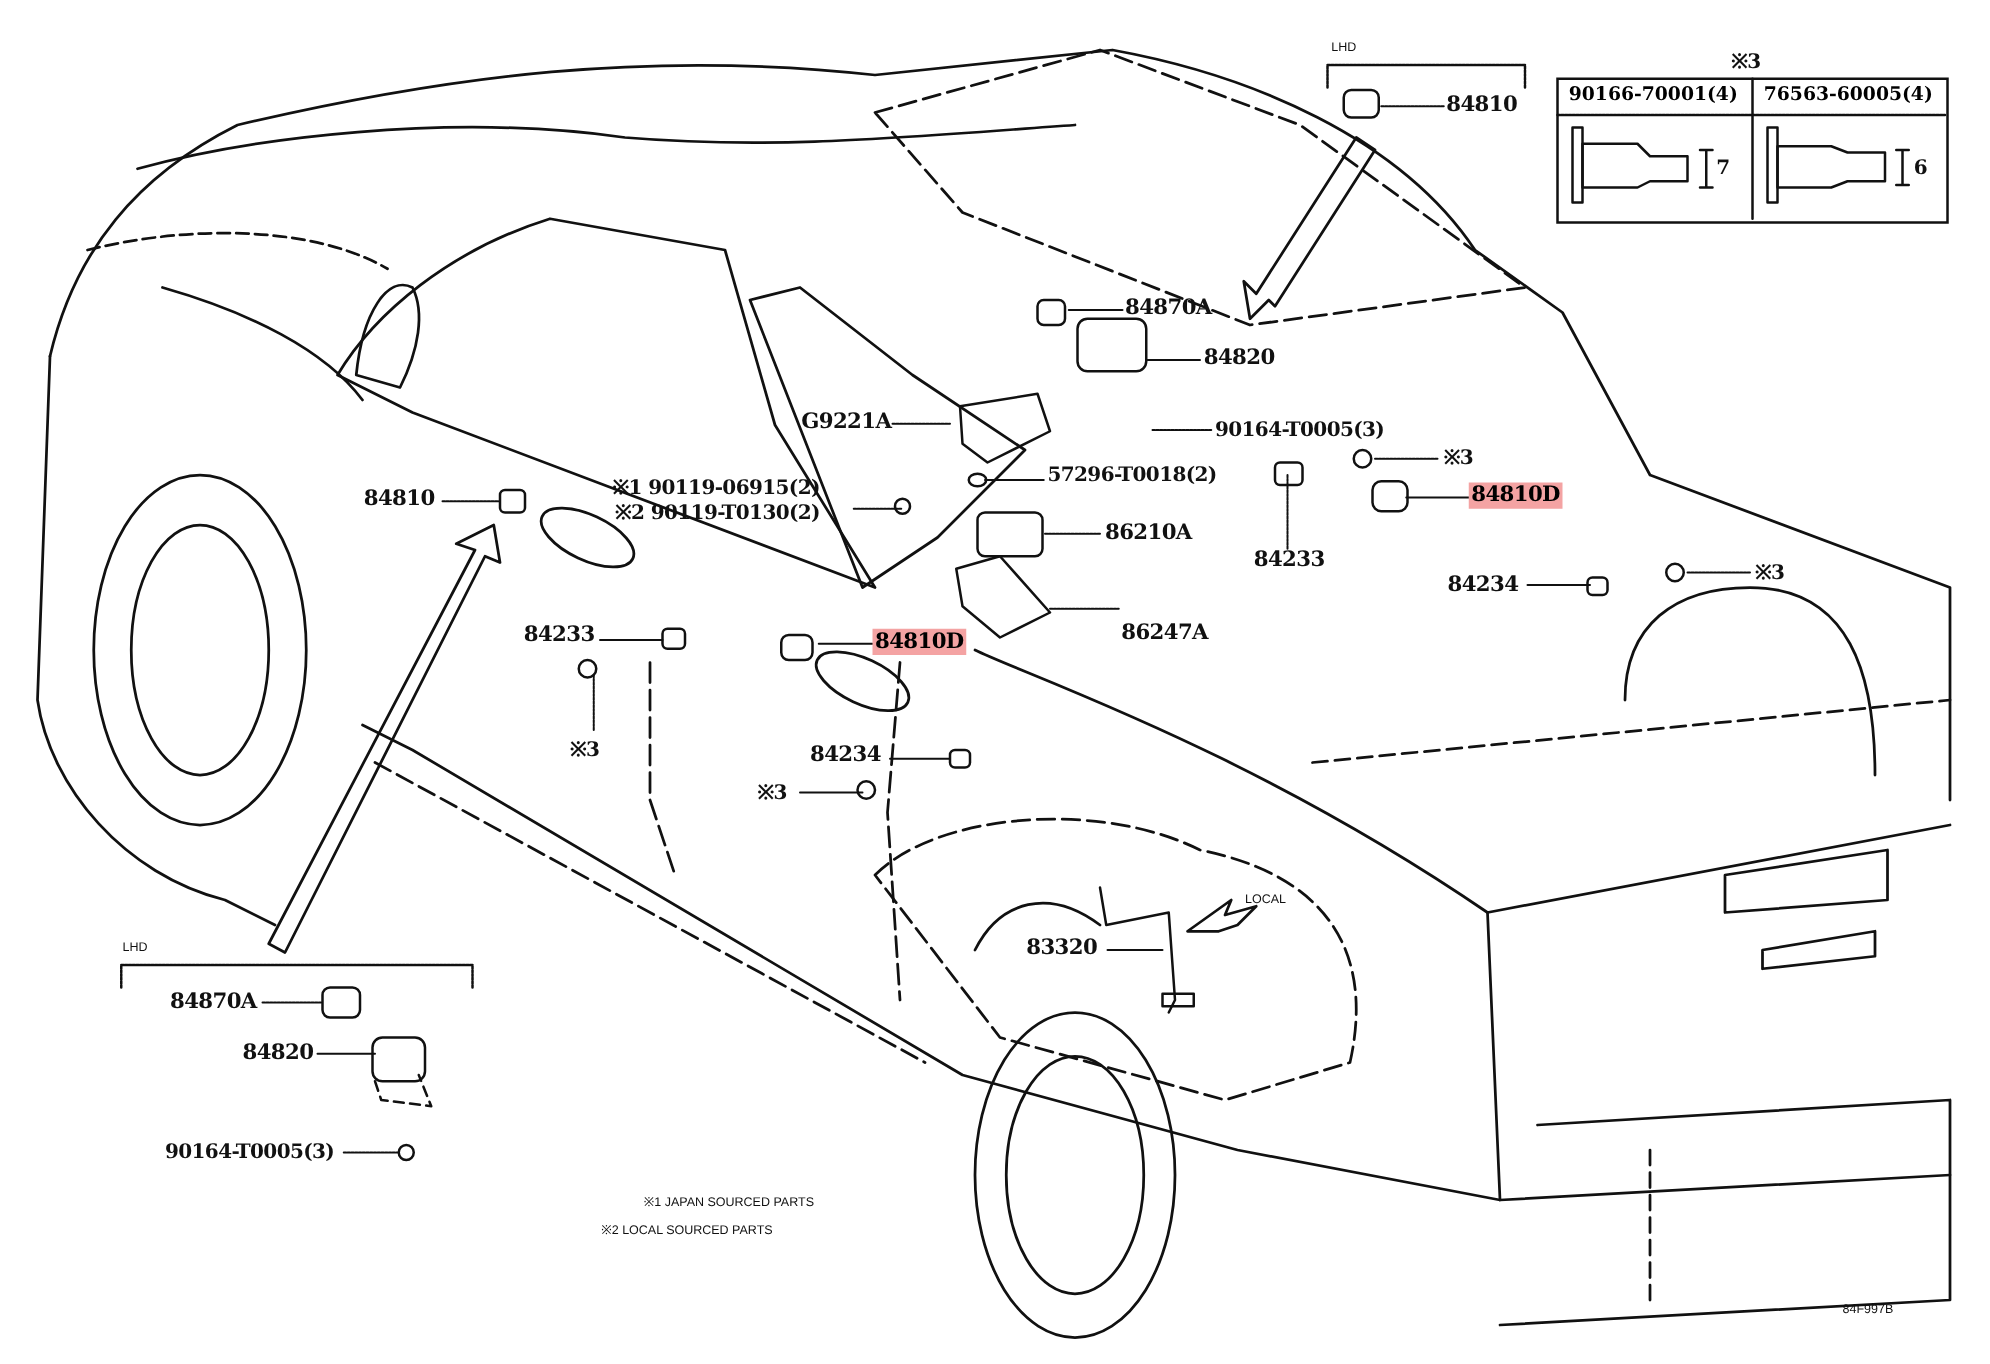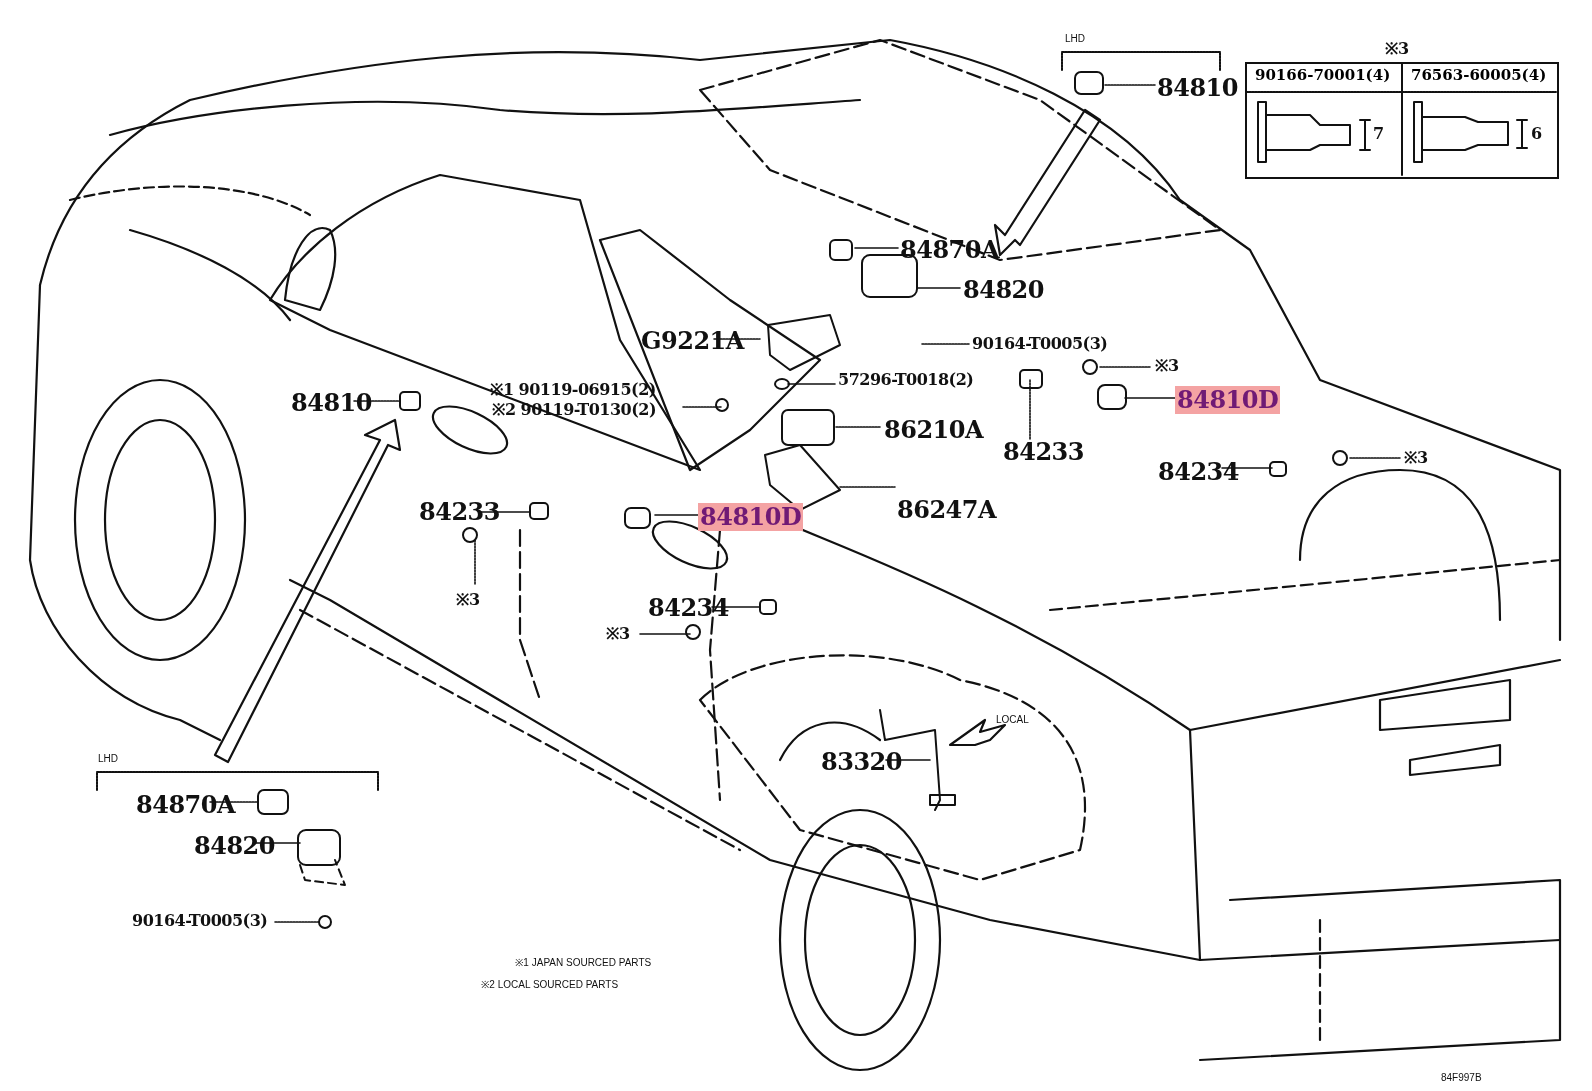--- a/index.html
+++ b/index.html
@@ -5,7 +5,7 @@
   html,body{margin:0;padding:0;background:#fff;}
   body{width:1592px;height:1091px;position:relative;overflow:hidden;font-family:"DejaVu Serif",serif;}
   #art{position:absolute;left:0;top:0;width:1592px;height:1091px;}
-  .lbl{position:absolute;font-family:"DejaVu Serif",serif;font-weight:bold;font-size:24px;color:#111;white-space:nowrap;line-height:1;letter-spacing:-0.5px;}
+  .lbl{position:absolute;font-family:"DejaVu Serif",serif;font-weight:bold;font-size:17px;color:#111;white-space:nowrap;line-height:1;letter-spacing:-0.5px;}
   .sm{font-size:16px;}
   .sans{font-family:"Liberation Sans",sans-serif;font-weight:normal;font-size:10px;letter-spacing:0;}
   .hl{background:#f4a3a3;color:#701a75;padding:2px 2px;}

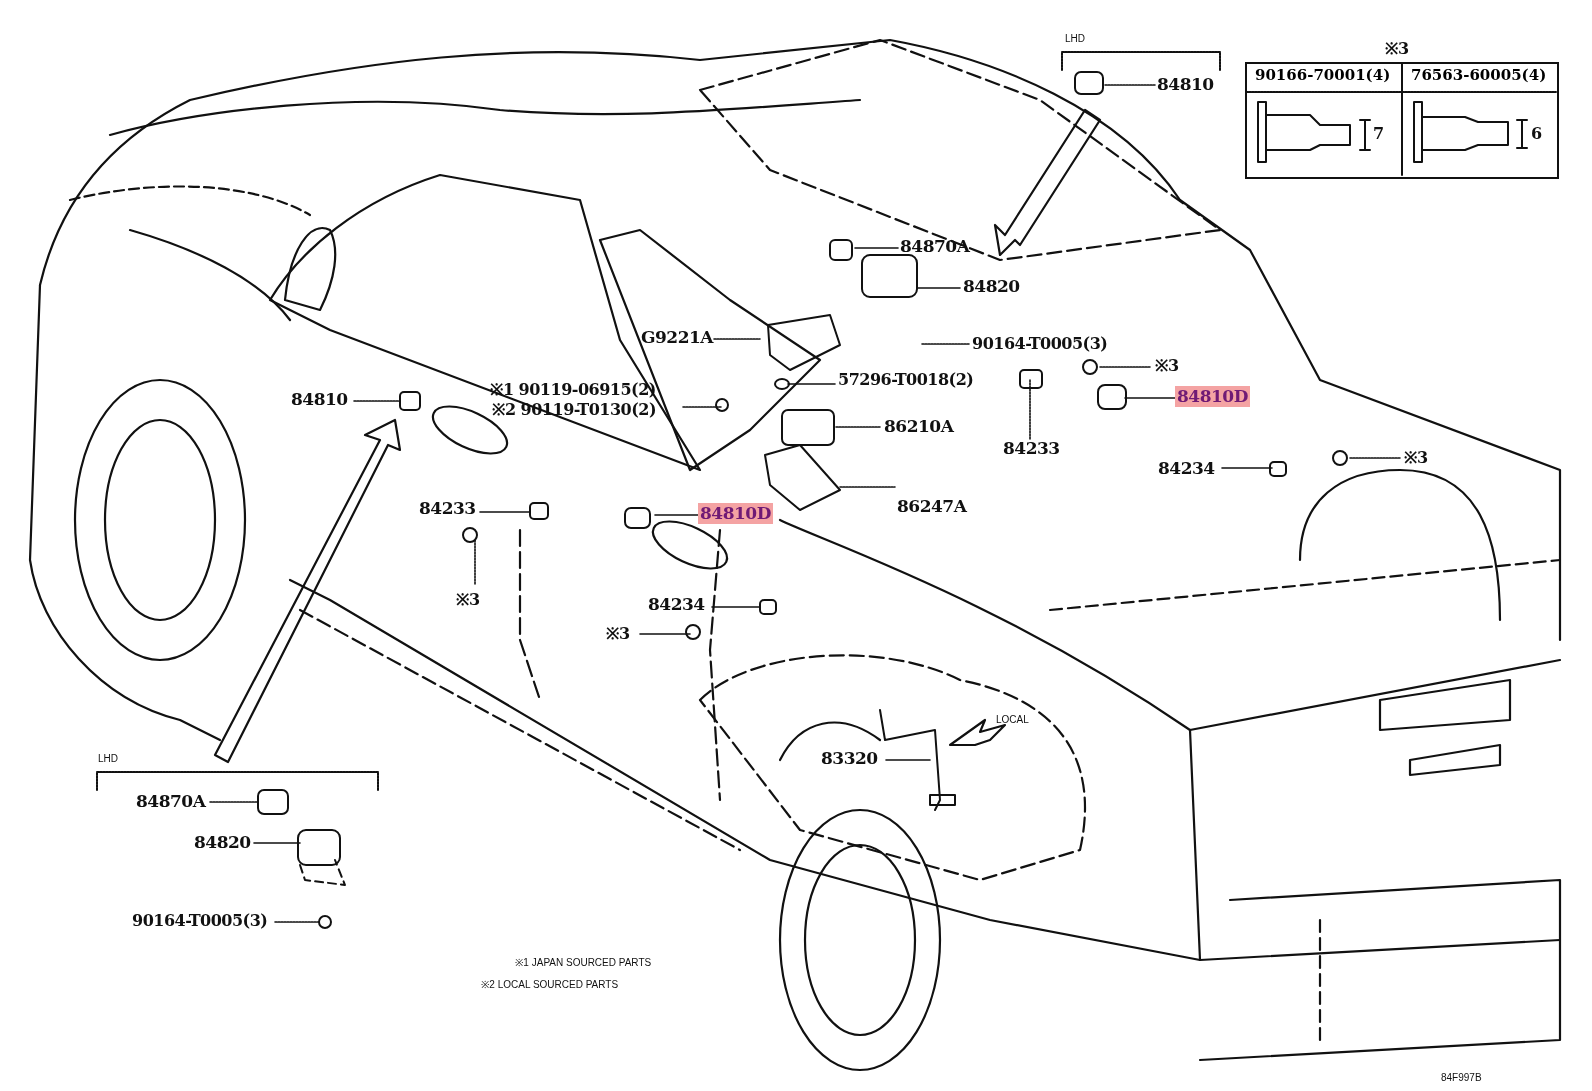--- a/index.html
+++ b/index.html
@@ -8,7 +8,7 @@
   .lbl{position:absolute;font-family:"DejaVu Serif",serif;font-weight:bold;font-size:17px;color:#111;white-space:nowrap;line-height:1;letter-spacing:-0.5px;}
   .sm{font-size:16px;}
   .sans{font-family:"Liberation Sans",sans-serif;font-weight:normal;font-size:10px;letter-spacing:0;}
-  .hl{background:#f4a3a3;color:#701a75;padding:2px 2px;}
+  .hl{background:#f4a3a3;color:#000000;padding:2px 2px;}
   .box{position:absolute;border:2px solid #111;}
   .cell-h{position:absolute;font-family:"DejaVu Serif",serif;font-weight:bold;font-size:15px;line-height:1;white-space:nowrap;}
 </style>

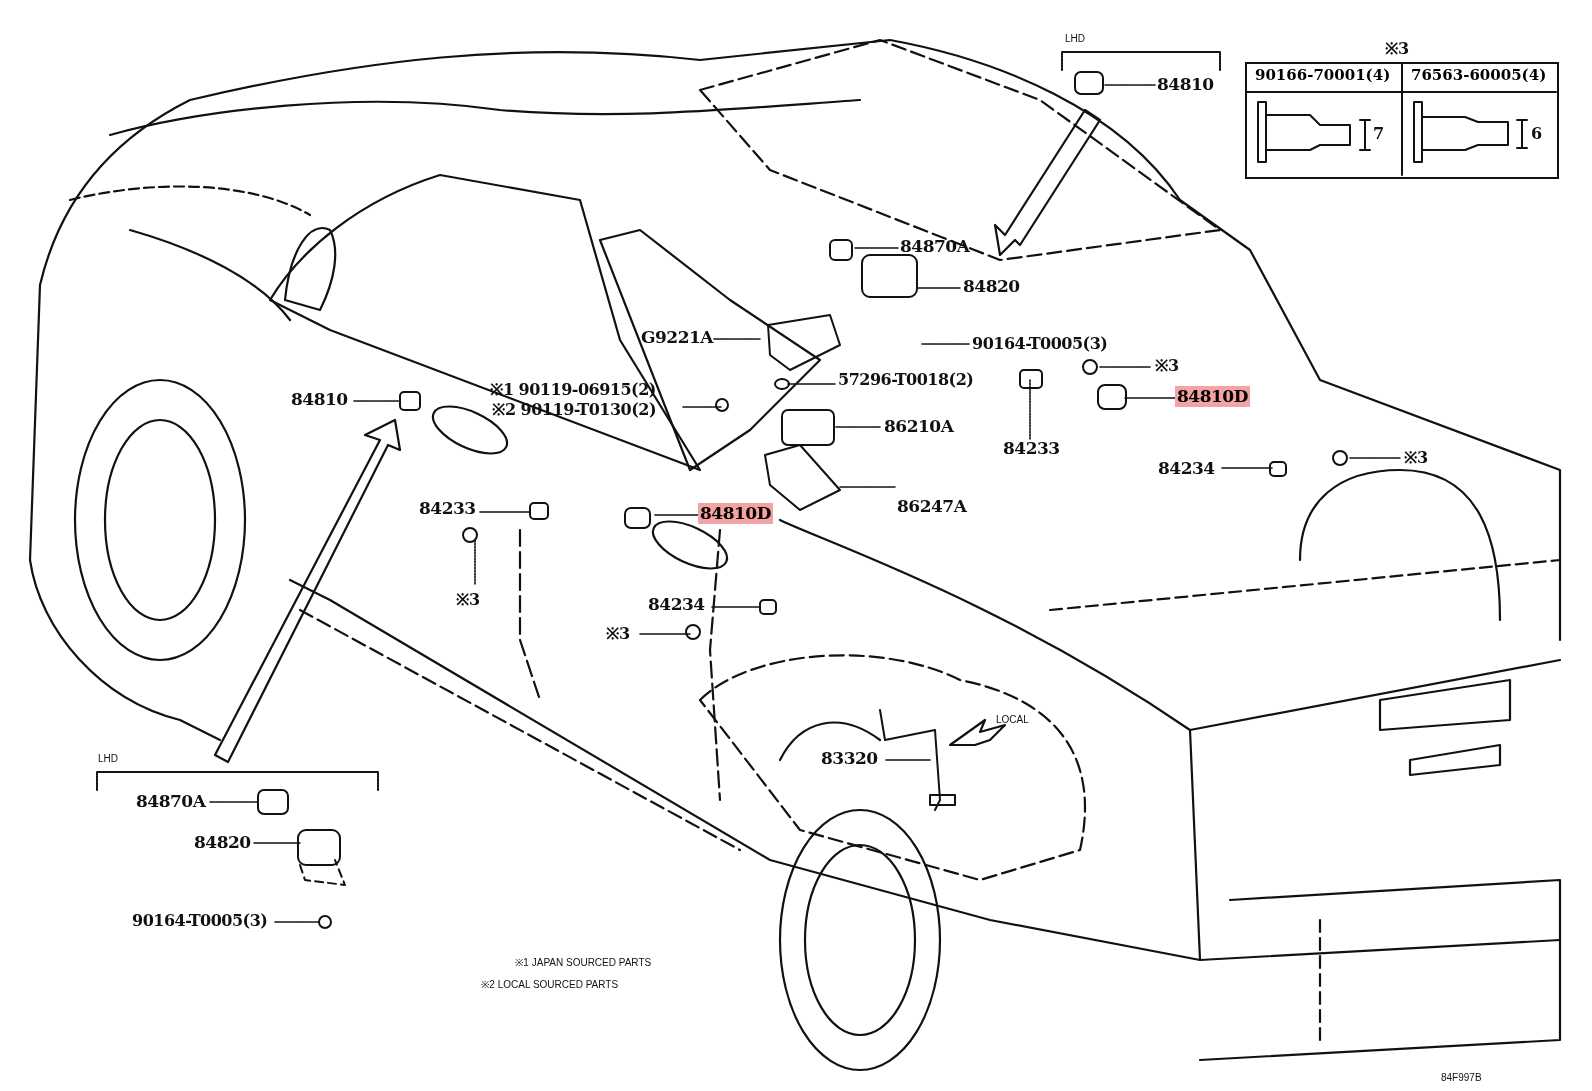--- a/index.html
+++ b/index.html
@@ -183,6 +183,6 @@
 <div class="lbl sans" style="left:502px;top:958px;margin-left:13px;">※1 JAPAN SOURCED PARTS</div>
 <div class="lbl sans" style="left:481px;top:980px;">※2 LOCAL SOURCED PARTS</div>
 
-<div class="lbl sans" style="left:1441px;top:1043px;margin-top:30px;">84F997B</div>
+<div class="lbl sans" style="left:1474px;top:1043px;">84F997B</div>
 
 </body></html>

